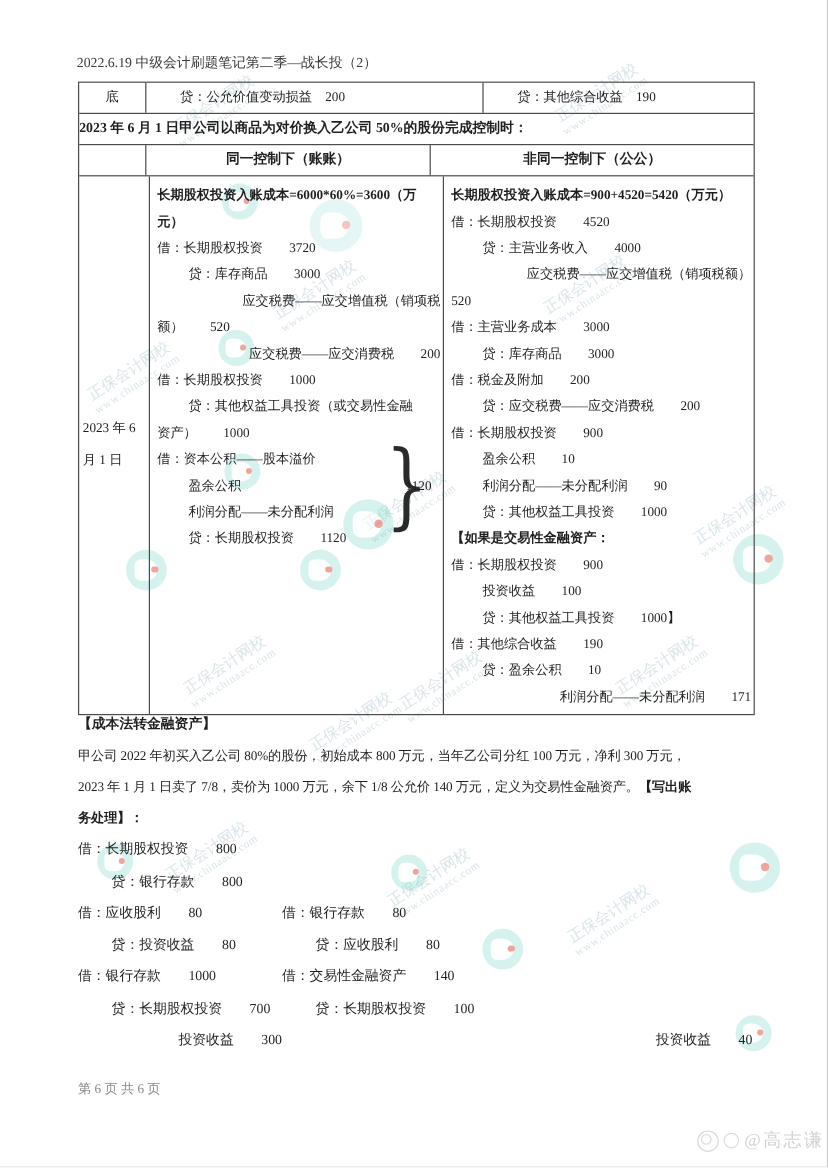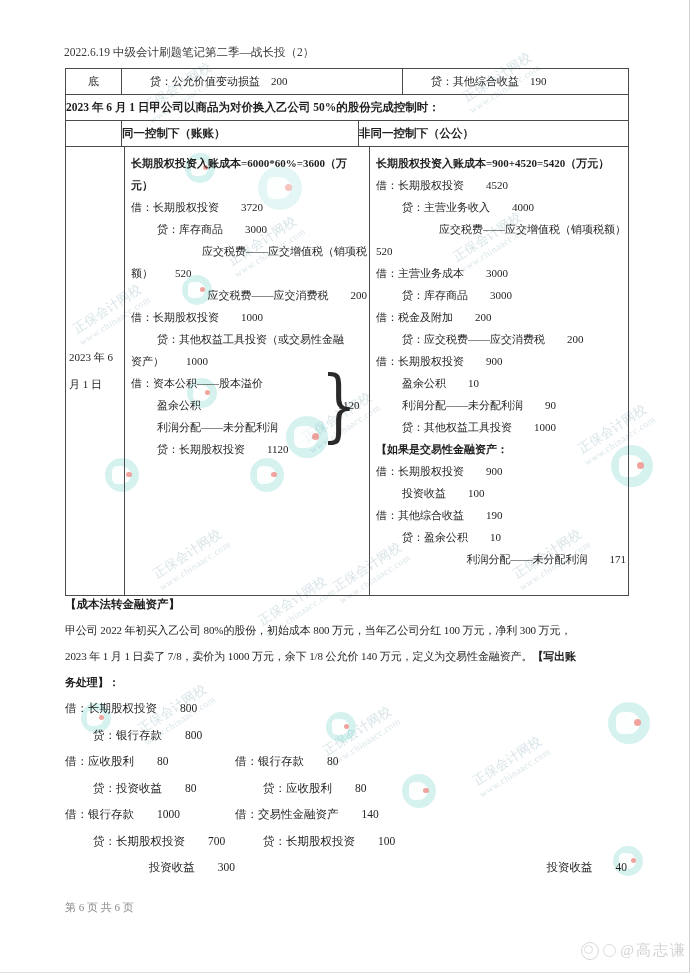--- a/index.html
+++ b/index.html
@@ -32,7 +32,7 @@
   .r2{height:25px;line-height:24px;text-align:center;font-weight:bold;font-size:11.5px;white-space:pre;}
   .r3 .c-mid{width:236px;}
   .r3 .c-right{flex:1 1 auto;}
-  .hdr{font-weight:bold;font-size:11.5px;}
+  .hdr{text-align:center;font-weight:bold;font-size:11.5px;}
   .r4{min-height:448px;align-items:stretch;}
   .r4 .c-mid{width:236px;}
   .r4 .c-right{flex:1 1 auto;}

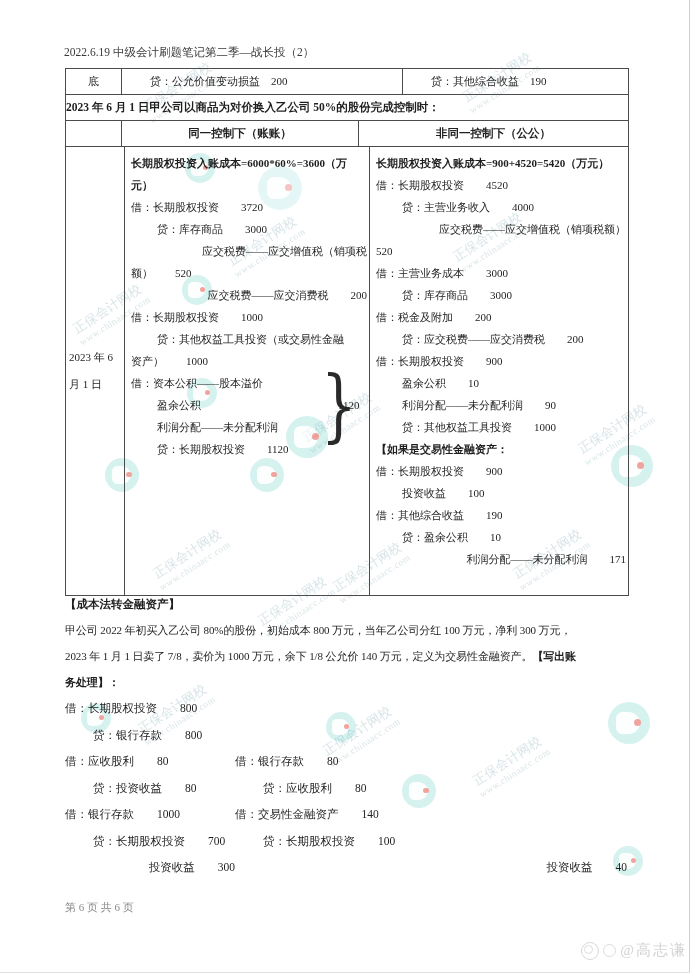--- a/index.html
+++ b/index.html
@@ -213,6 +213,7 @@
             <div class="line b">【如果是交易性金融资产：</div>
             <div class="line">借：长期股权投资　　900</div>
             <div class="line in1">投资收益　　100</div>
+            <div class="line in1">贷：其他权益工具投资　　1000】</div>
             <div class="line">借：其他综合收益　　190</div>
             <div class="line in1">贷：盈余公积　　10</div>
             <div class="line in2">利润分配——未分配利润　　171</div>

